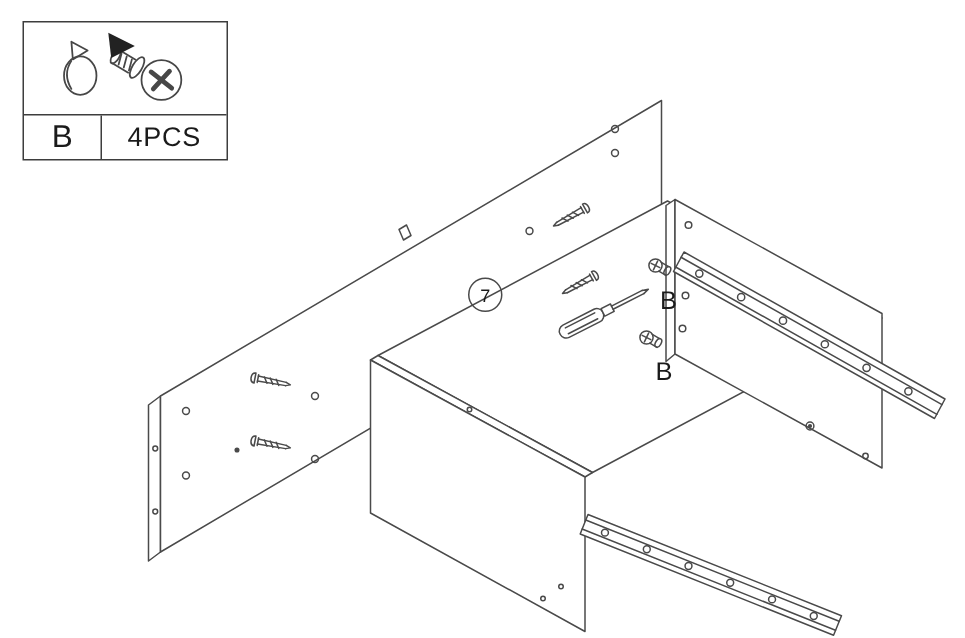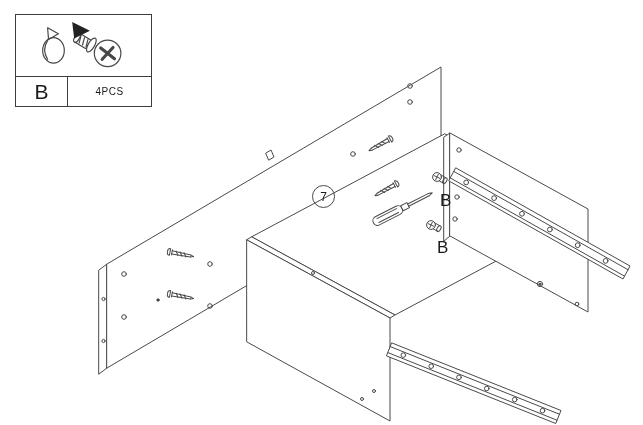--- a/index.html
+++ b/index.html
@@ -19,7 +19,7 @@
     width:52px;border-right:1.5px solid #3d3d3d;display:flex;align-items:center;justify-content:center;
     font-size:21px;box-sizing:border-box;
   }
-  .parts-box-qty{flex:1;display:flex;align-items:center;justify-content:center;font-size:10px;letter-spacing:.5px;}
+  .parts-box-qty{flex:1;display:flex;align-items:center;justify-content:center;font-size:18px;letter-spacing:.5px;}
   
   .diagram-svg{position:absolute;left:0;top:0;}
   .step-badge{

